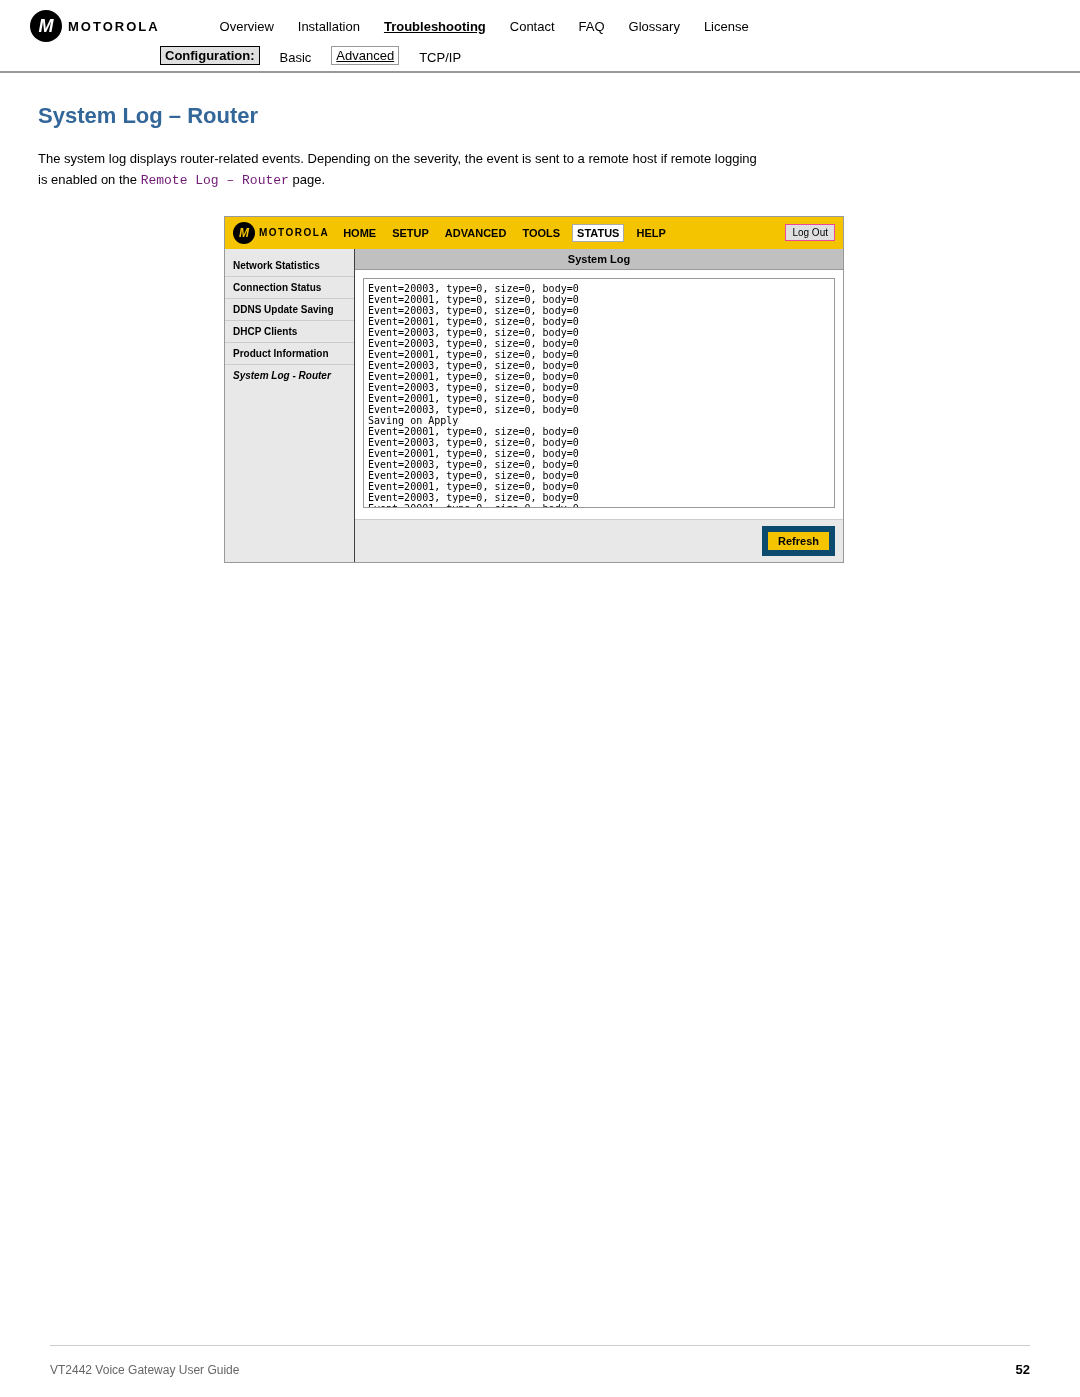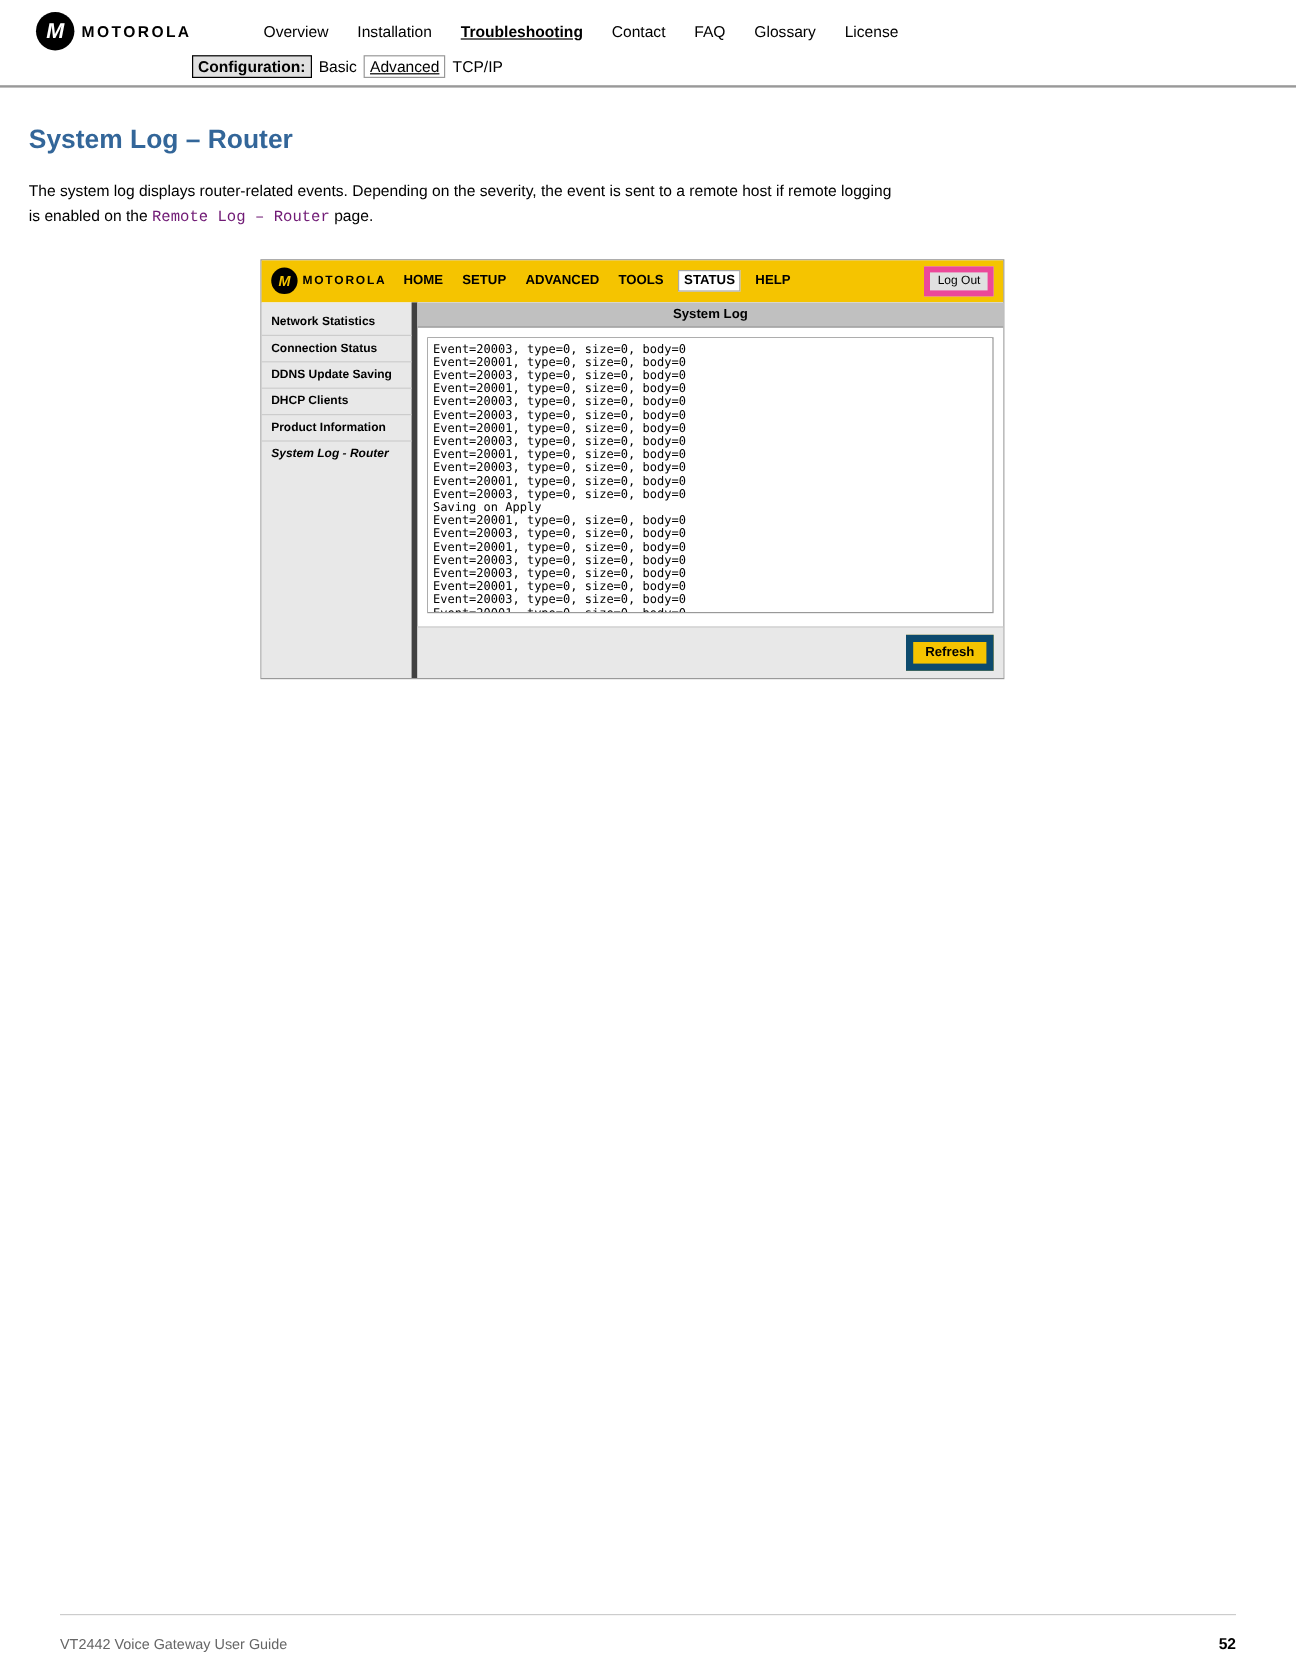--- a/index.html
+++ b/index.html
@@ -69,8 +69,8 @@
     }
     .top-nav-row2 {
       display: flex;
-      align-items: center;
-      gap: 6px;
+      align-items: flex-end;
+      gap: 20px;
       margin-top: 4px;
       padding-left: 130px;
     }

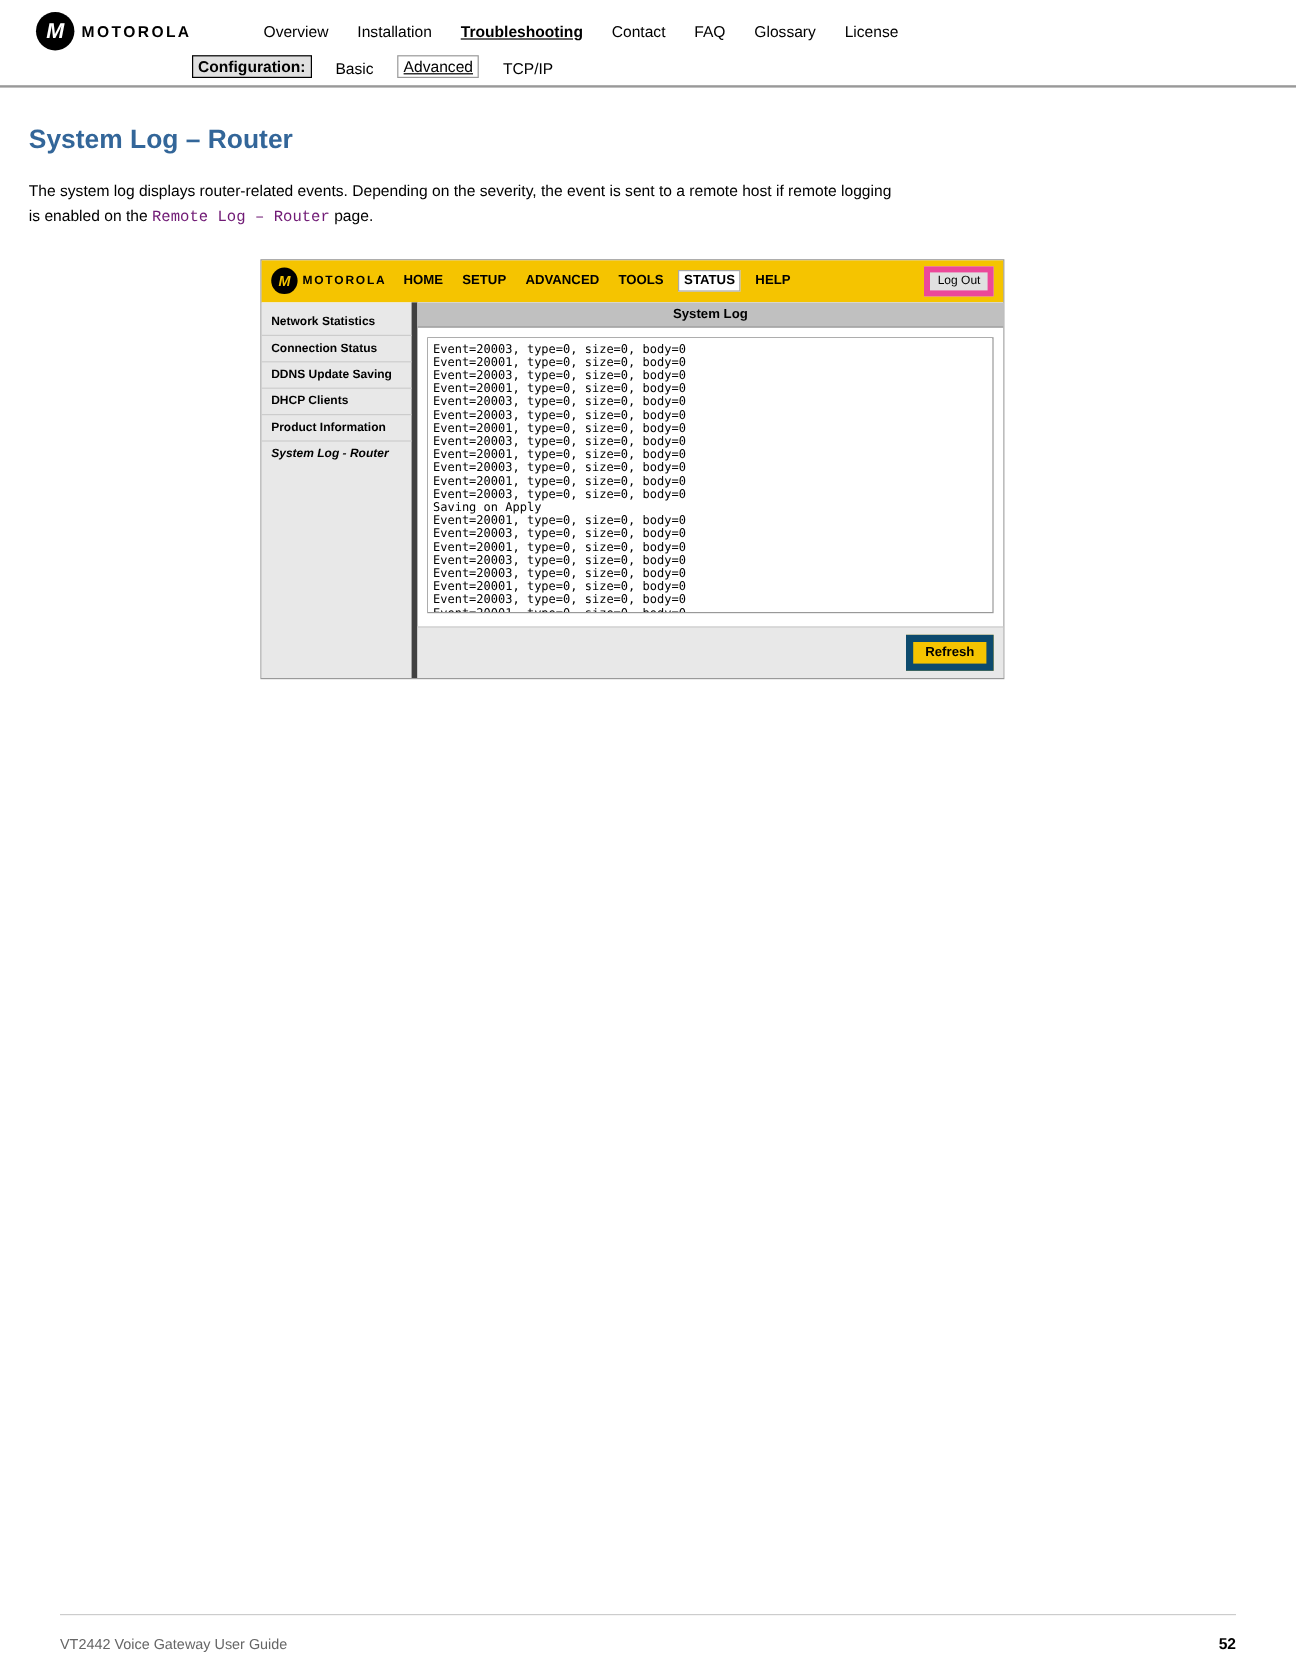--- a/index.html
+++ b/index.html
@@ -96,7 +96,7 @@
 
     
     .page-content {
-      padding: 30px 50px 40px 24px;
+      padding: 30px 50px 40px 38px;
     }
 
     .page-title {

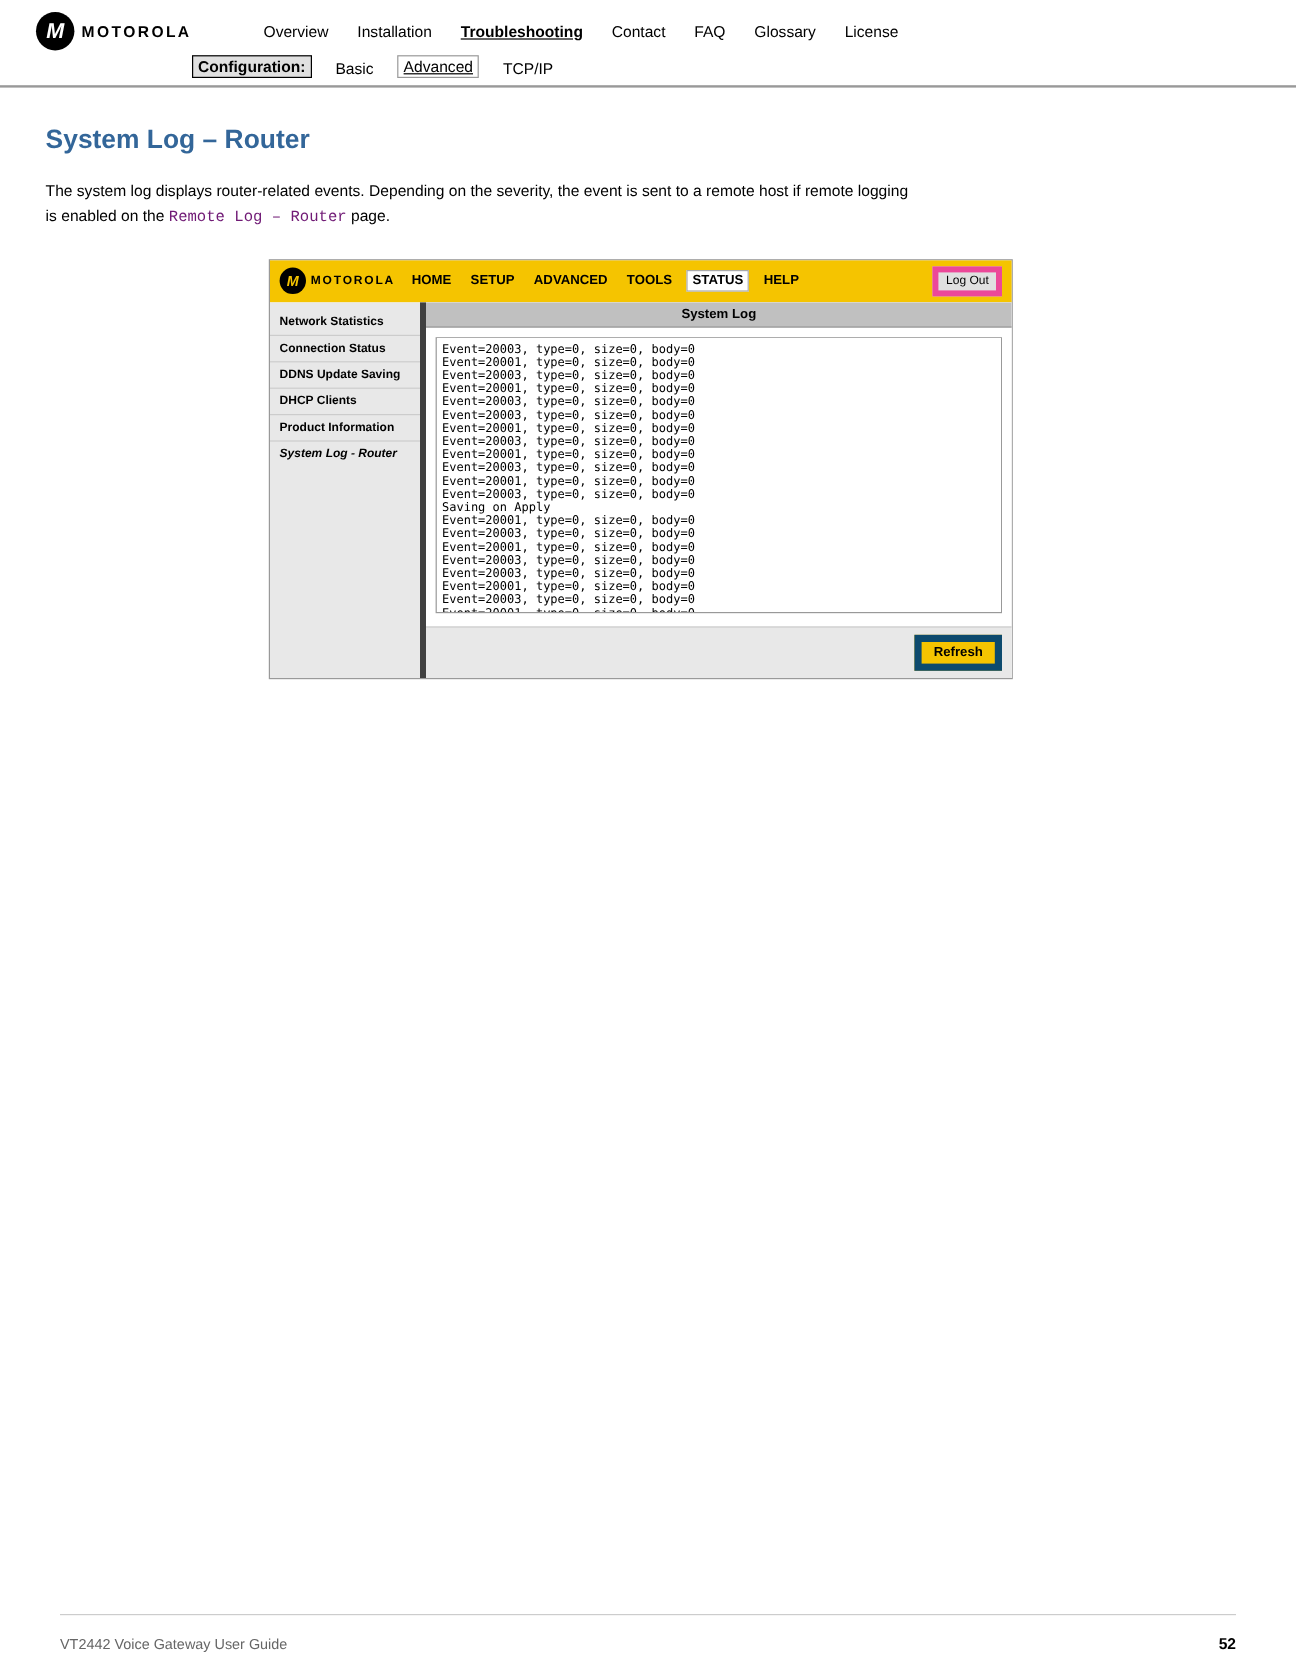--- a/index.html
+++ b/index.html
@@ -178,7 +178,7 @@
     }
     .router-logout {
       font-size: 10px;
-      border: 5px solid #ec4899;
+      border: 1px solid #ec4899;
       padding: 2px 6px;
       background: #e0e0e0;
       color: #000;

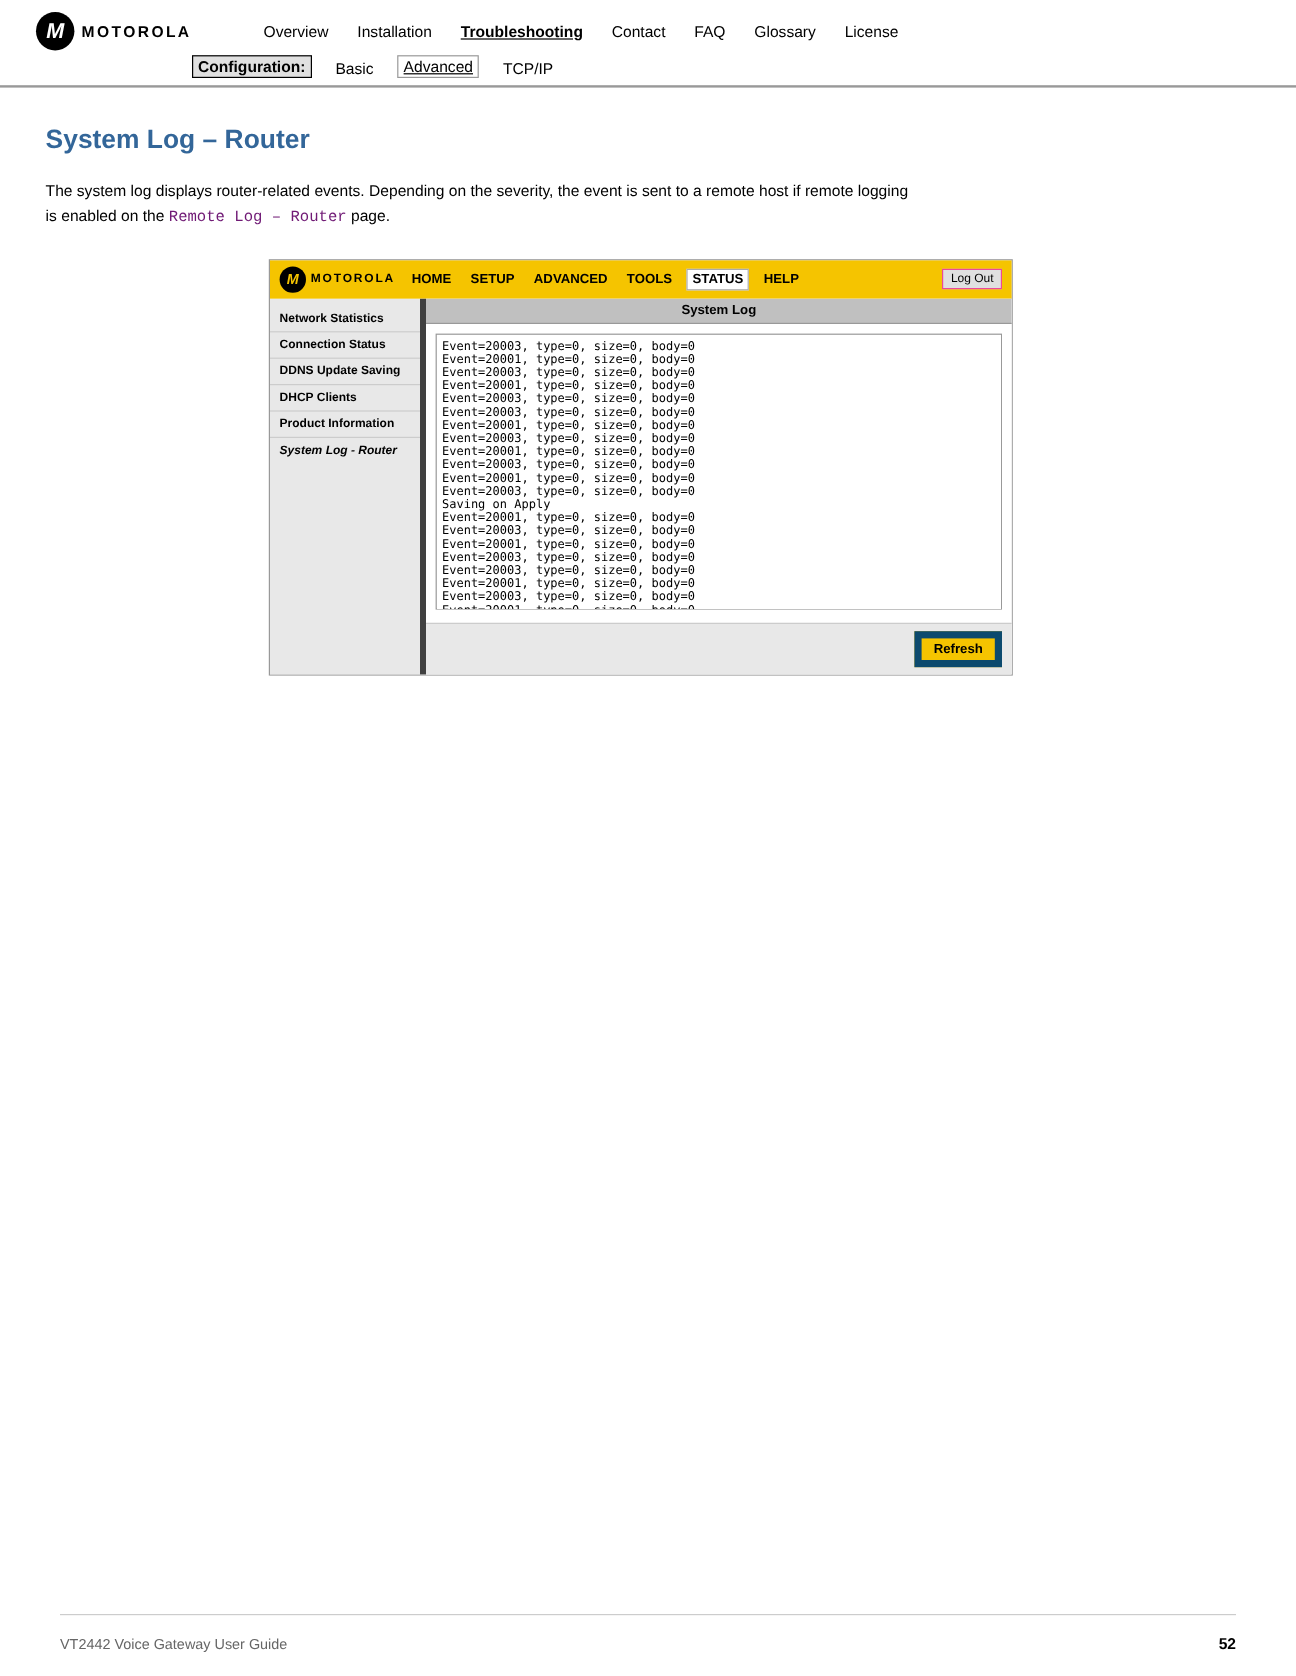--- a/index.html
+++ b/index.html
@@ -193,7 +193,7 @@
     .router-sidebar {
       width: 130px;
       background: #e8e8e8;
-      border-right: 5px solid #404040;
+      border-right: 1px solid #404040;
       padding: 6px 0;
     }
     .sidebar-item-link {

